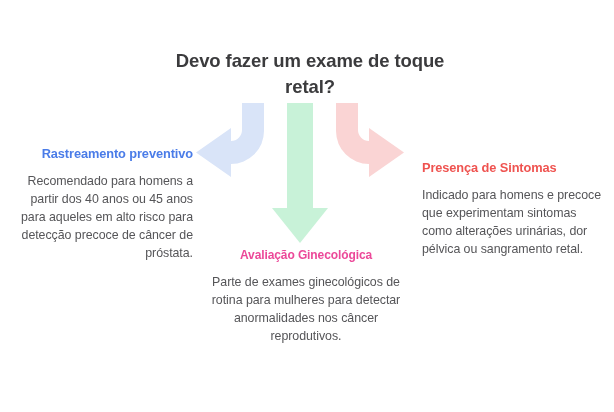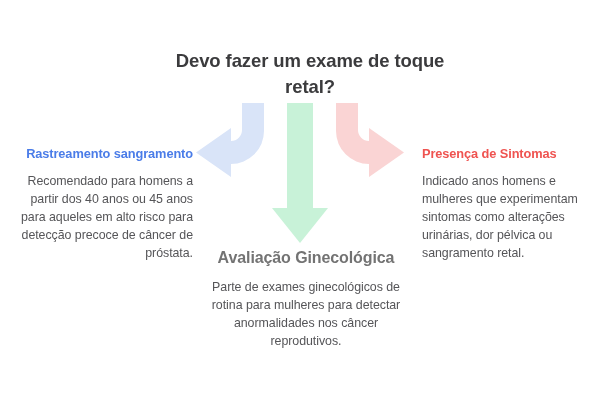--- a/index.html
+++ b/index.html
@@ -130,7 +130,7 @@
   </svg>
 
   <div class="col" id="col-left">
-    <div class="col-heading">Rastreamento sangramento</div>
+    <div class="col-heading">Rastreamento preventivo</div>
     <div class="col-body">Recomendado para homens a partir dos 40 anos ou 45 anos para aqueles em alto risco para detecção precoce de câncer de próstata.</div>
   </div>
 

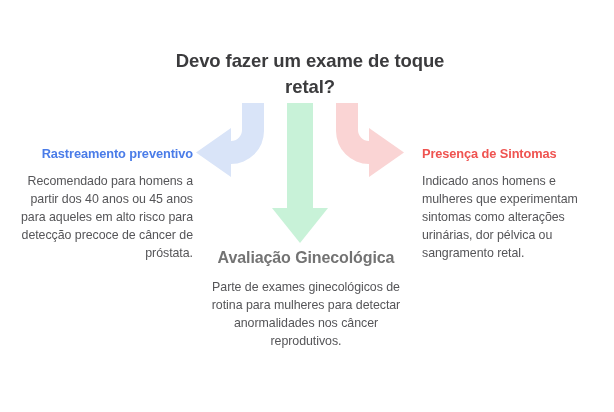--- a/index.html
+++ b/index.html
@@ -72,7 +72,7 @@
   
   #col-right {
     left: 422px;
-    top: 146px;
+    top: 160px;
     width: 186px;
     text-align: left;
   }

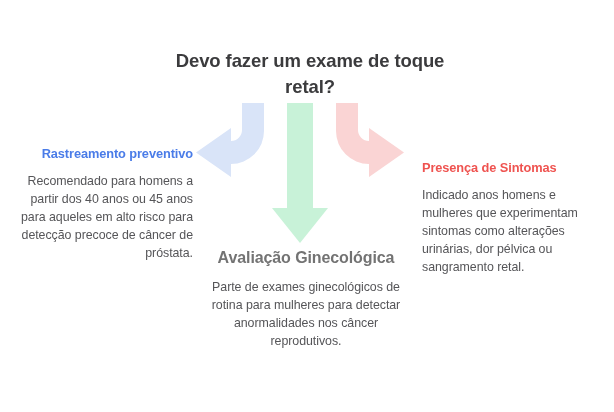--- a/index.html
+++ b/index.html
@@ -136,7 +136,7 @@
 
   <div class="col" id="col-right">
     <div class="col-heading">Presença de Sintomas</div>
-    <div class="col-body">Indicado anos homens e mulheres que experimentam sintomas como alterações urinárias, dor pélvica ou sangramento retal.</div>
+    <div class="col-body">Indicado para homens e precoce que experimentam sintomas como alterações urinárias, dor pélvica ou sangramento retal.</div>
   </div>
 
   <div class="col" id="col-center">

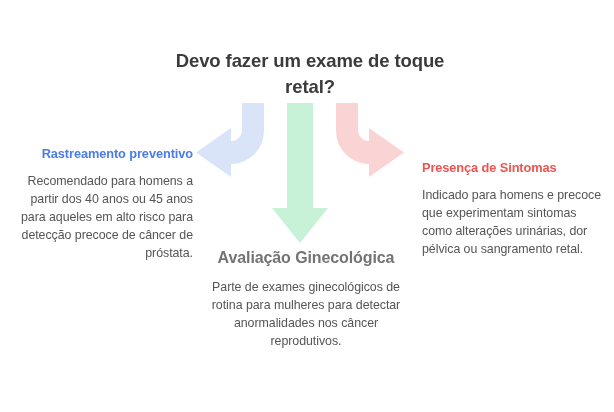--- a/index.html
+++ b/index.html
@@ -85,7 +85,7 @@
     width: 220px;
     text-align: center;
   }
-  #col-center .col-heading { color: #737373; font-size: 16px; }
+  #col-center .col-heading { color: #ec4899; font-size: 12px; }
   #col-center .col-body { padding: 0 6px; }
 </style>
 </head>

